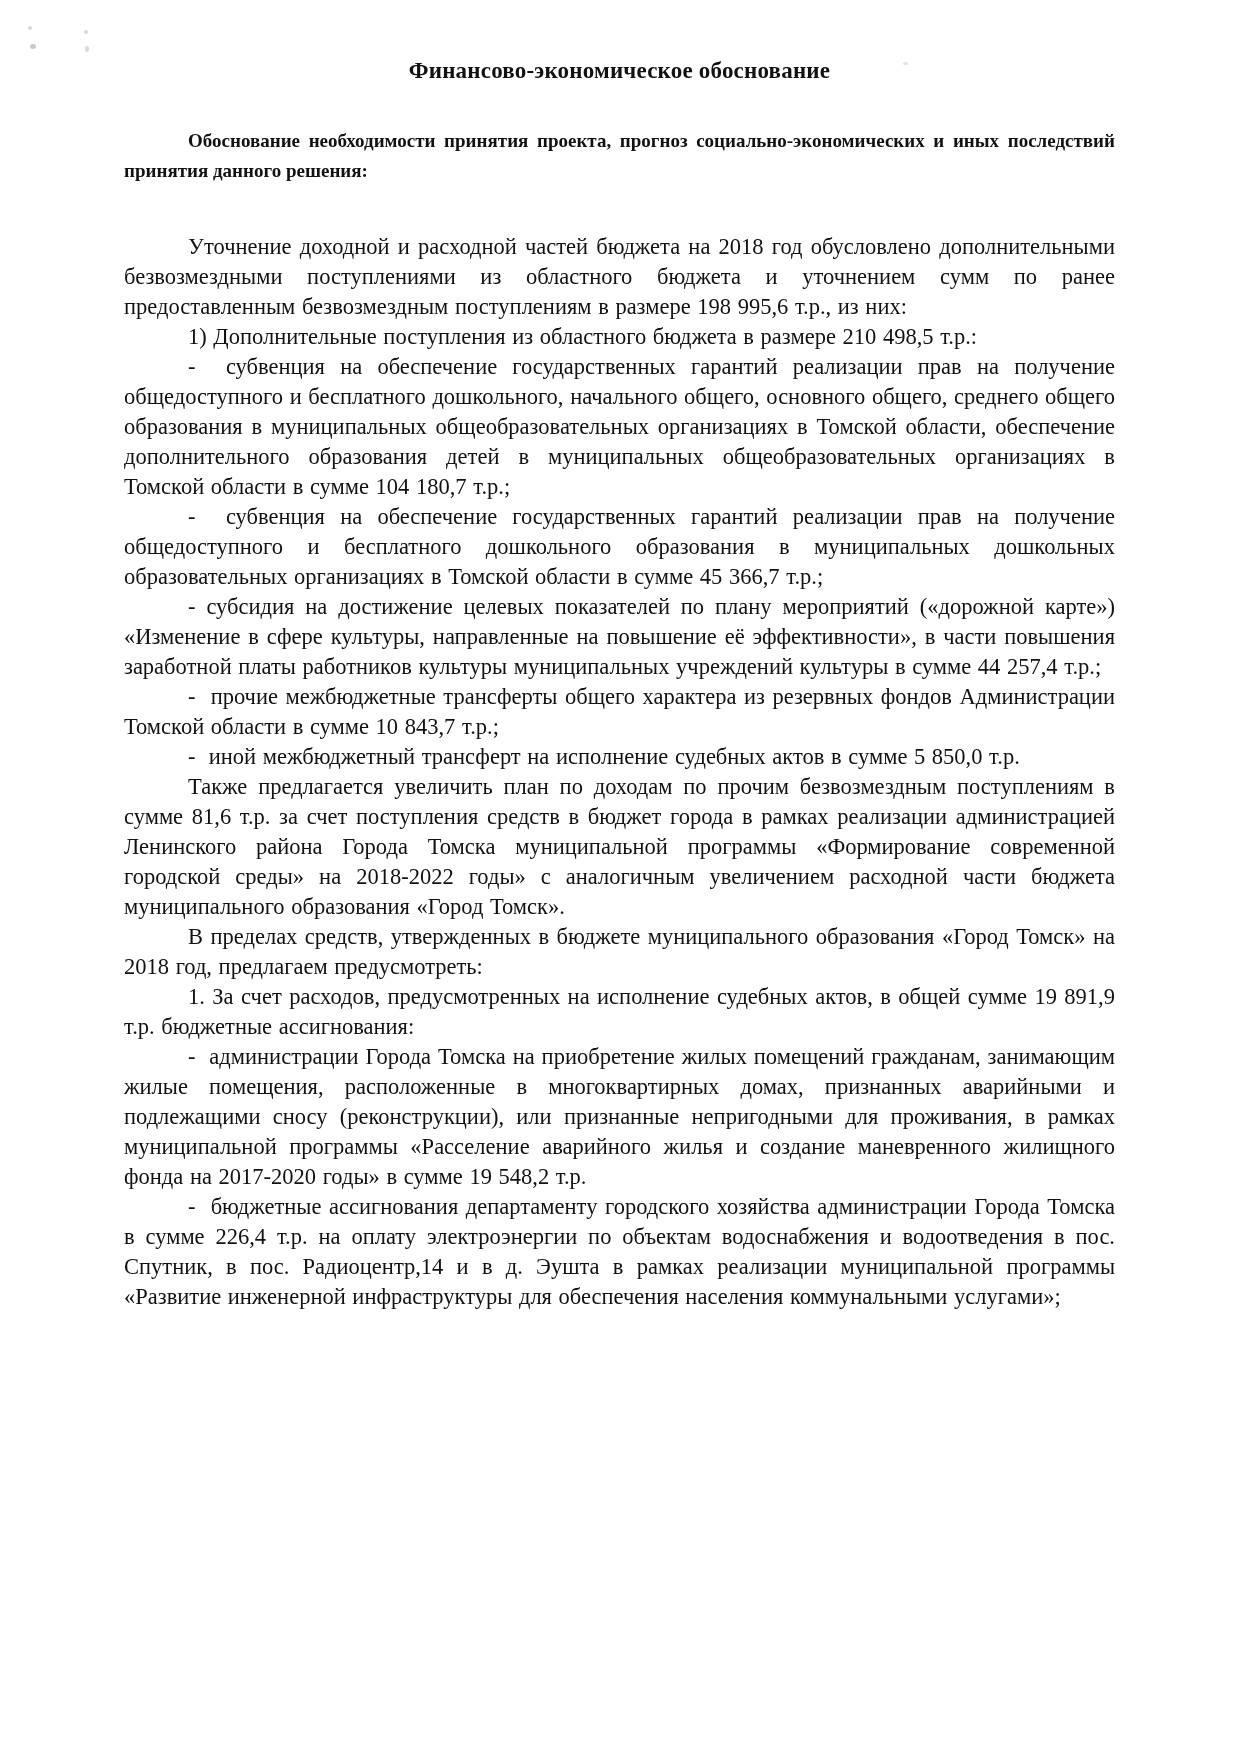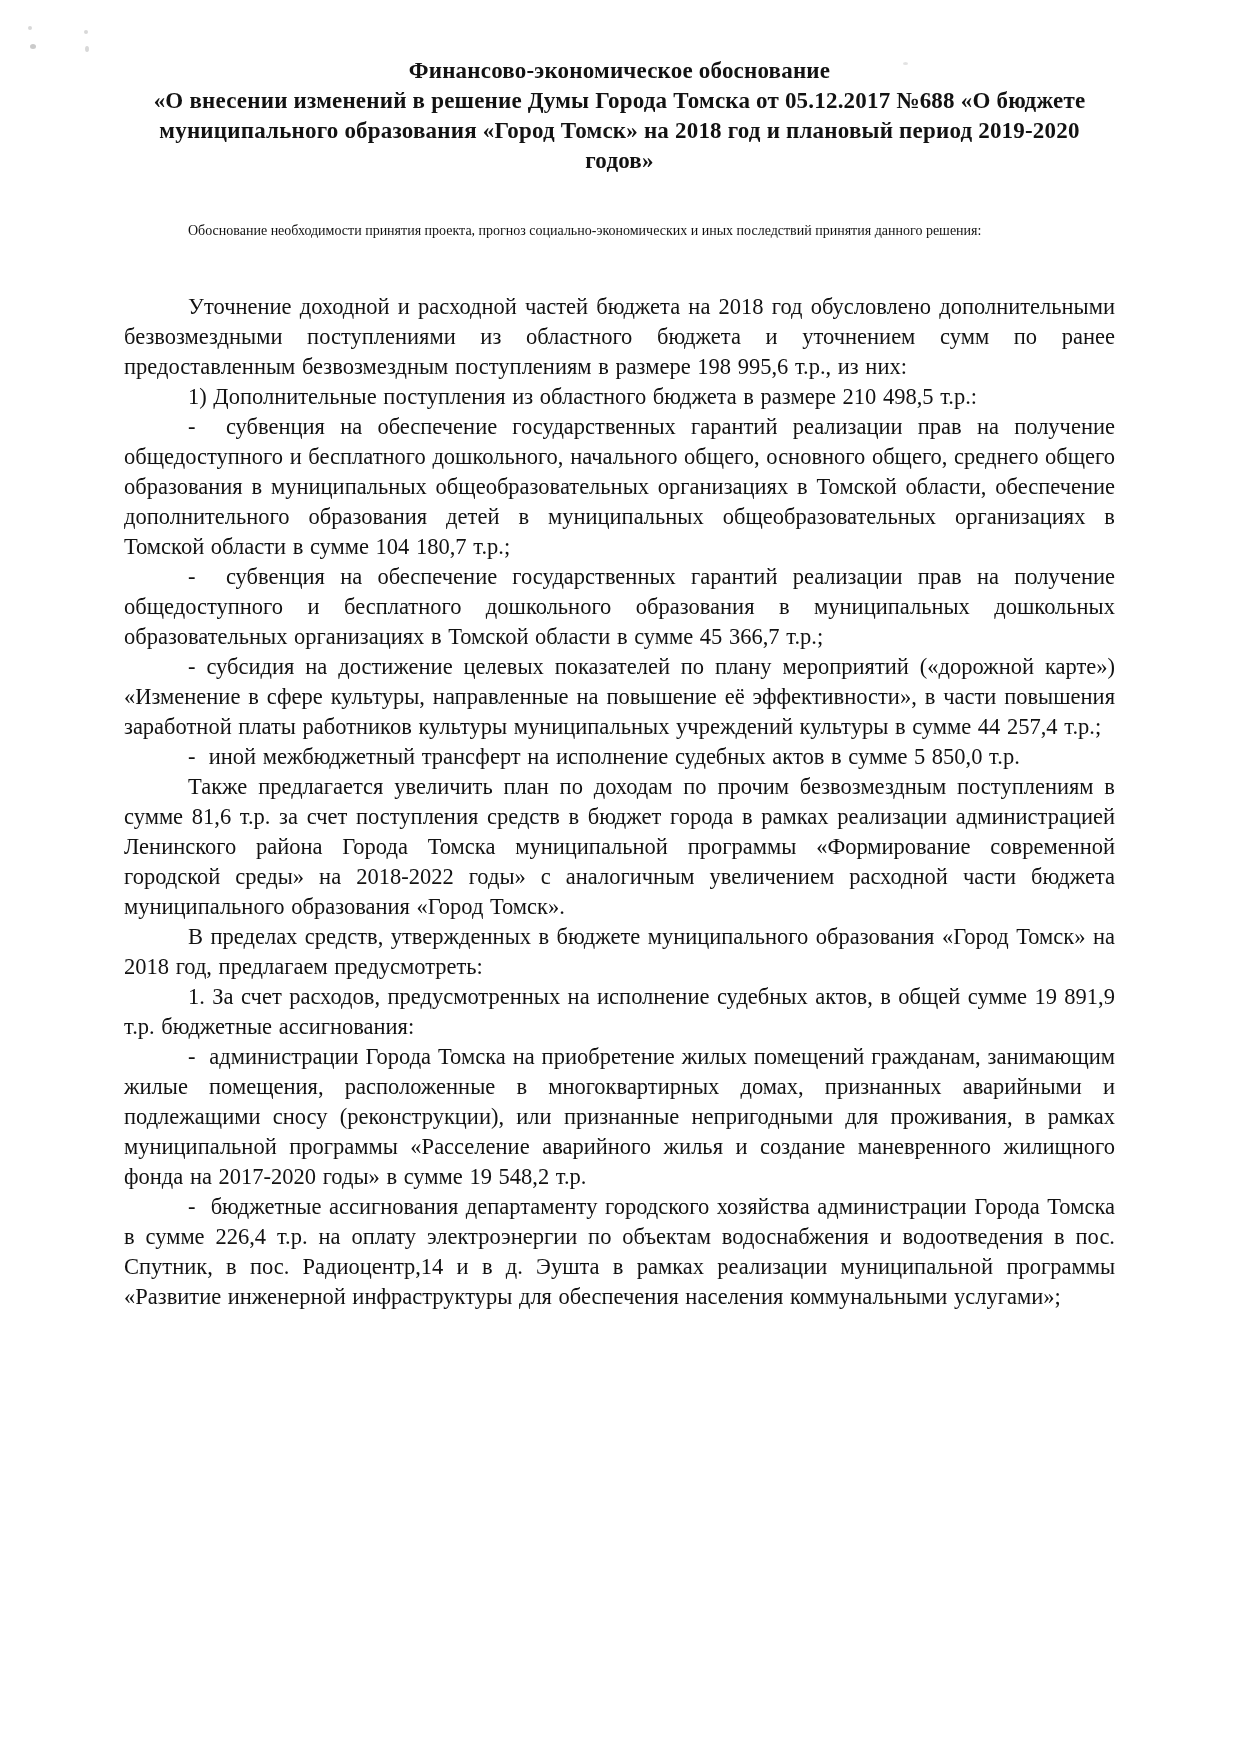--- a/index.html
+++ b/index.html
@@ -79,7 +79,6 @@
 
   <header class="doc-title">
     <p class="t-line">Финансово-экономическое обоснование</p>
-    <p class="t-line">«О внесении изменений в решение Думы Города Томска от 05.12.2017 №688 «О бюджете муниципального образования «Город Томск» на 2018 год и плановый период 2019-2020 годов»</p>
   </header>
 
   <h2 class="section-heading">Обоснование необходимости принятия проекта, прогноз социально-экономических и иных последствий принятия данного решения:</h2>

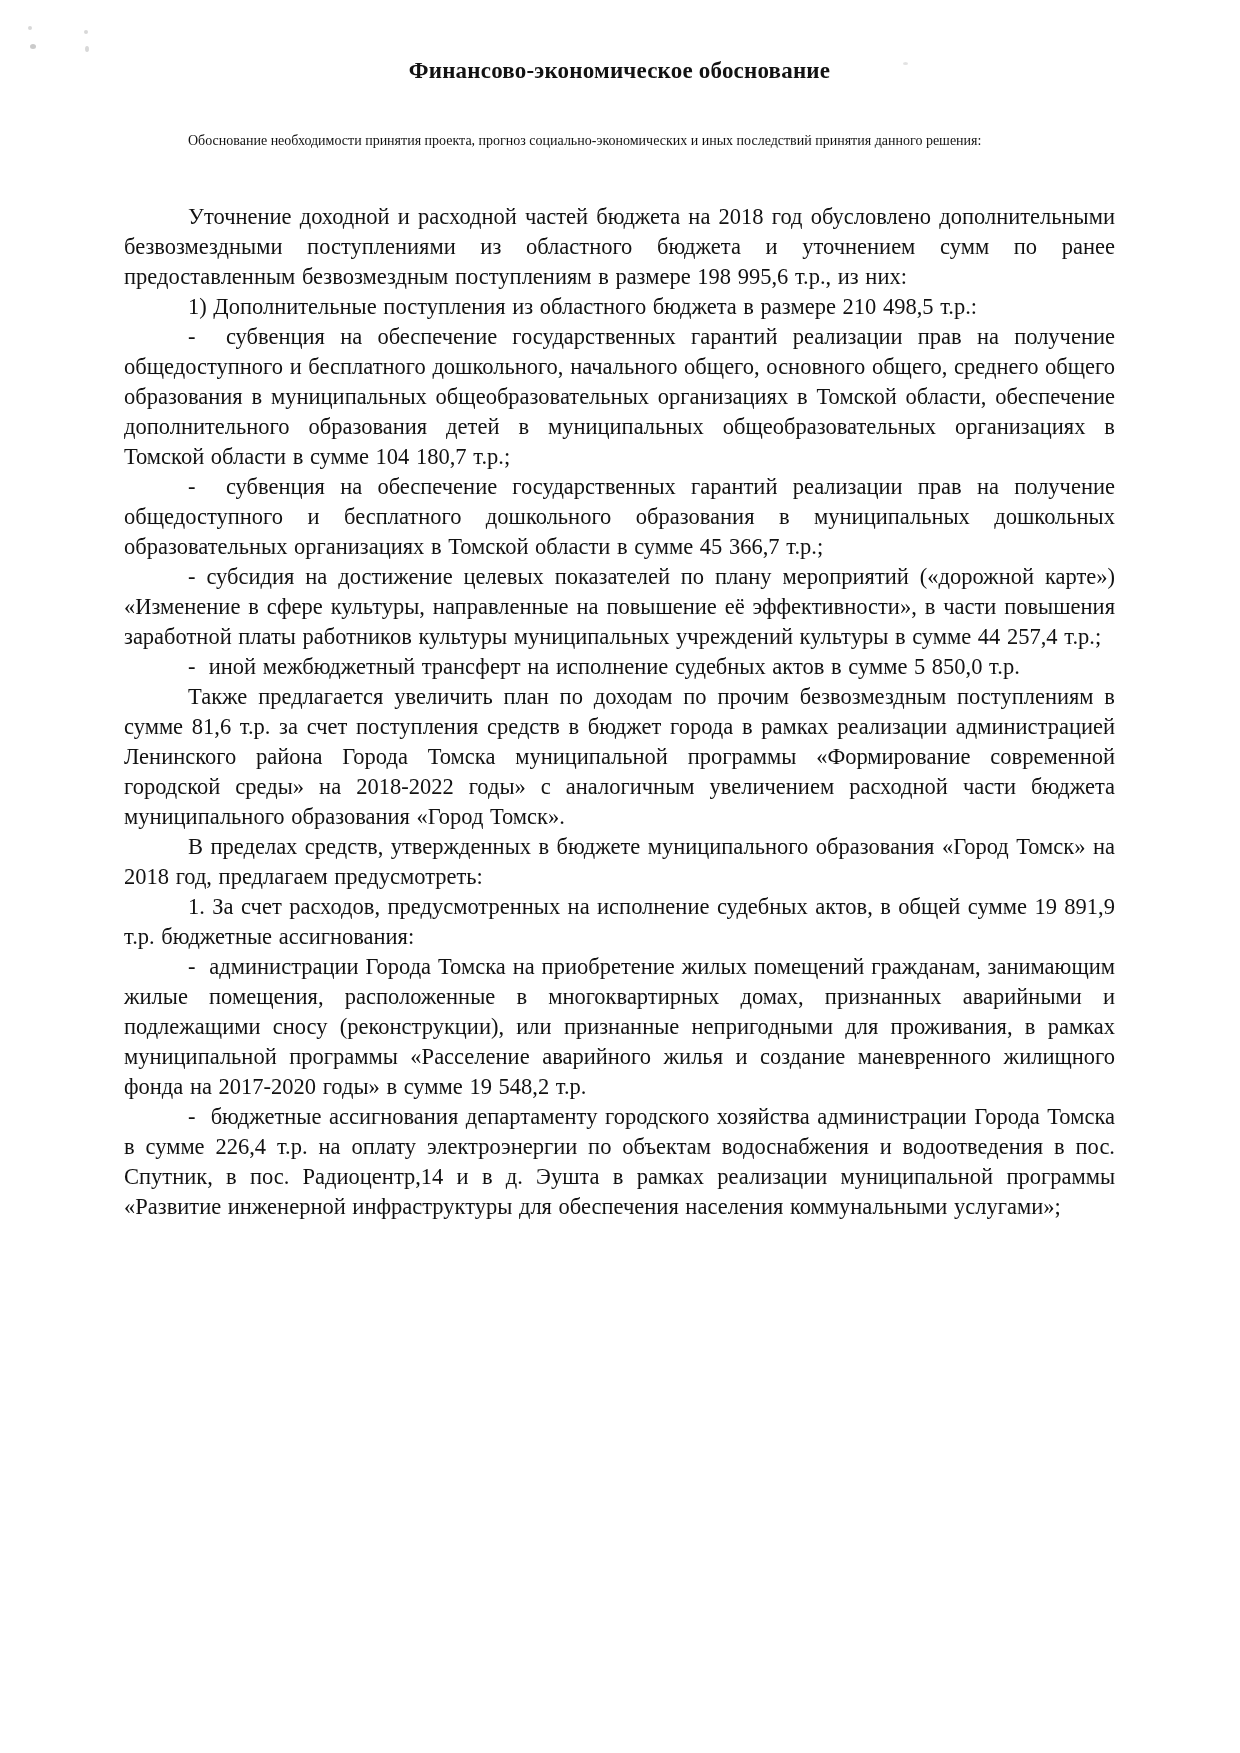--- a/index.html
+++ b/index.html
@@ -47,9 +47,9 @@
 
   .section-heading {
     margin: 40px 0 0 0;
-    font-size: 14px;
+    font-size: 19px;
     line-height: 30px;
-    font-weight: normal;
+    font-weight: bold;
     text-align: justify;
     text-indent: 64px;
   }

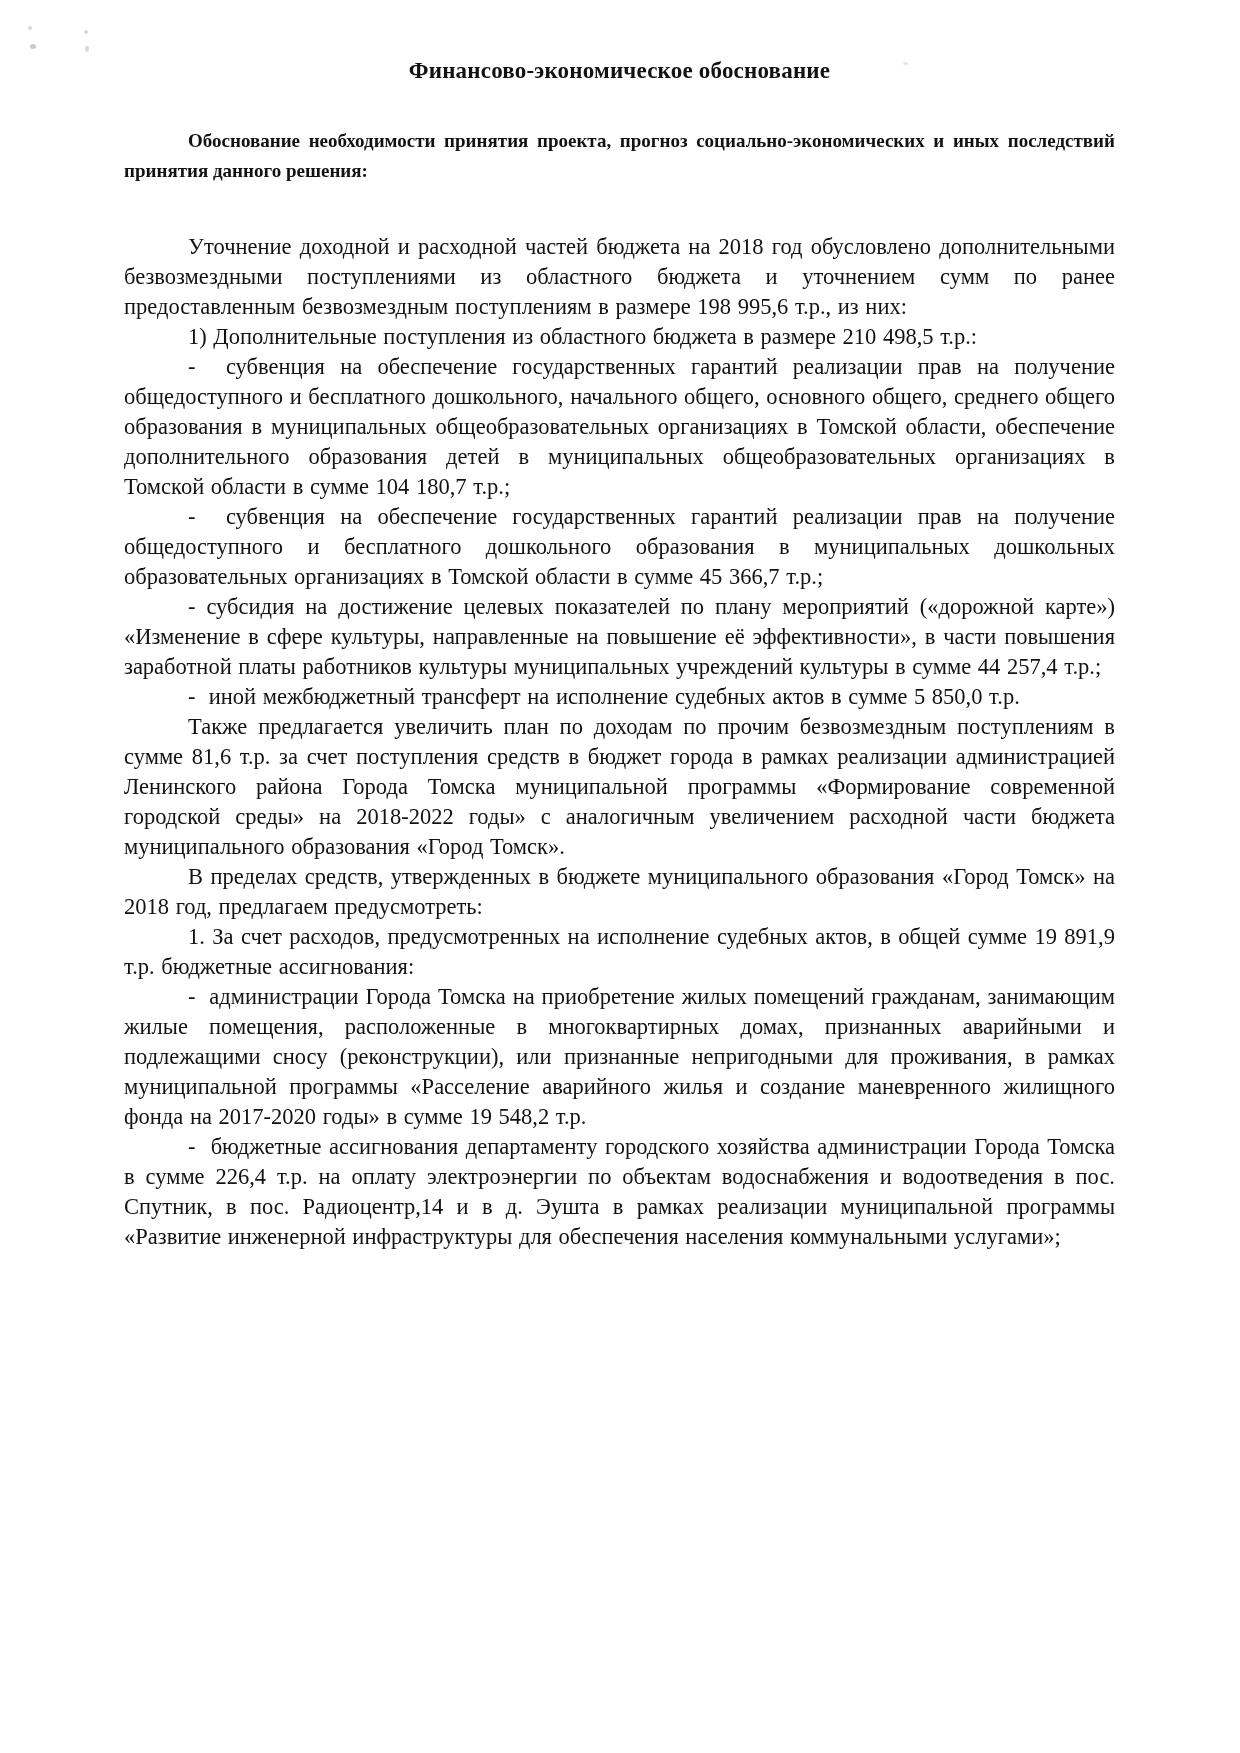--- a/index.html
+++ b/index.html
@@ -89,6 +89,7 @@
     <p>-&nbsp; субвенция на обеспечение государственных гарантий реализации прав на получение общедоступного и бесплатного дошкольного, начального общего, основного общего, среднего общего образования в муниципальных общеобразовательных организациях в Томской области, обеспечение дополнительного образования детей в муниципальных общеобразовательных организациях в Томской области в сумме 104&nbsp;180,7 т.р.;</p>
     <p>-&nbsp; субвенция на обеспечение государственных гарантий реализации прав на получение общедоступного и бесплатного дошкольного образования в муниципальных дошкольных образовательных организациях в Томской области в сумме 45&nbsp;366,7 т.р.;</p>
     <p>- субсидия на достижение целевых показателей по плану мероприятий («дорожной карте») «Изменение в сфере культуры, направленные на повышение её эффективности», в части повышения заработной платы работников культуры муниципальных учреждений культуры в сумме 44&nbsp;257,4 т.р.;</p>
+    <p>-&nbsp; прочие межбюджетные трансферты общего характера из резервных фондов Администрации Томской области в сумме 10&nbsp;843,7 т.р.;</p>
     <p>-&nbsp; иной межбюджетный трансферт на исполнение судебных актов в сумме 5&nbsp;850,0 т.р.</p>
     <p>Также предлагается увеличить план по доходам по прочим безвозмездным поступлениям в сумме 81,6&nbsp;т.р. за счет поступления средств в бюджет города в рамках реализации администрацией Ленинского района Города Томска муниципальной программы «Формирование современной городской среды» на 2018-2022 годы» с аналогичным увеличением расходной части бюджета муниципального образования «Город Томск».</p>
     <p>В пределах средств, утвержденных в бюджете муниципального образования «Город Томск» на 2018 год, предлагаем предусмотреть:</p>

